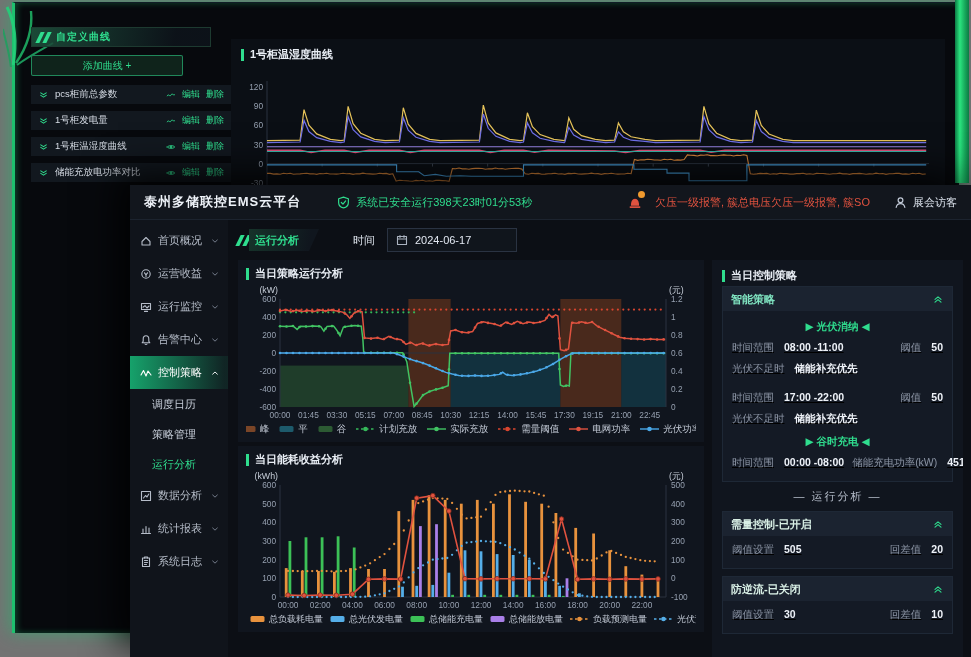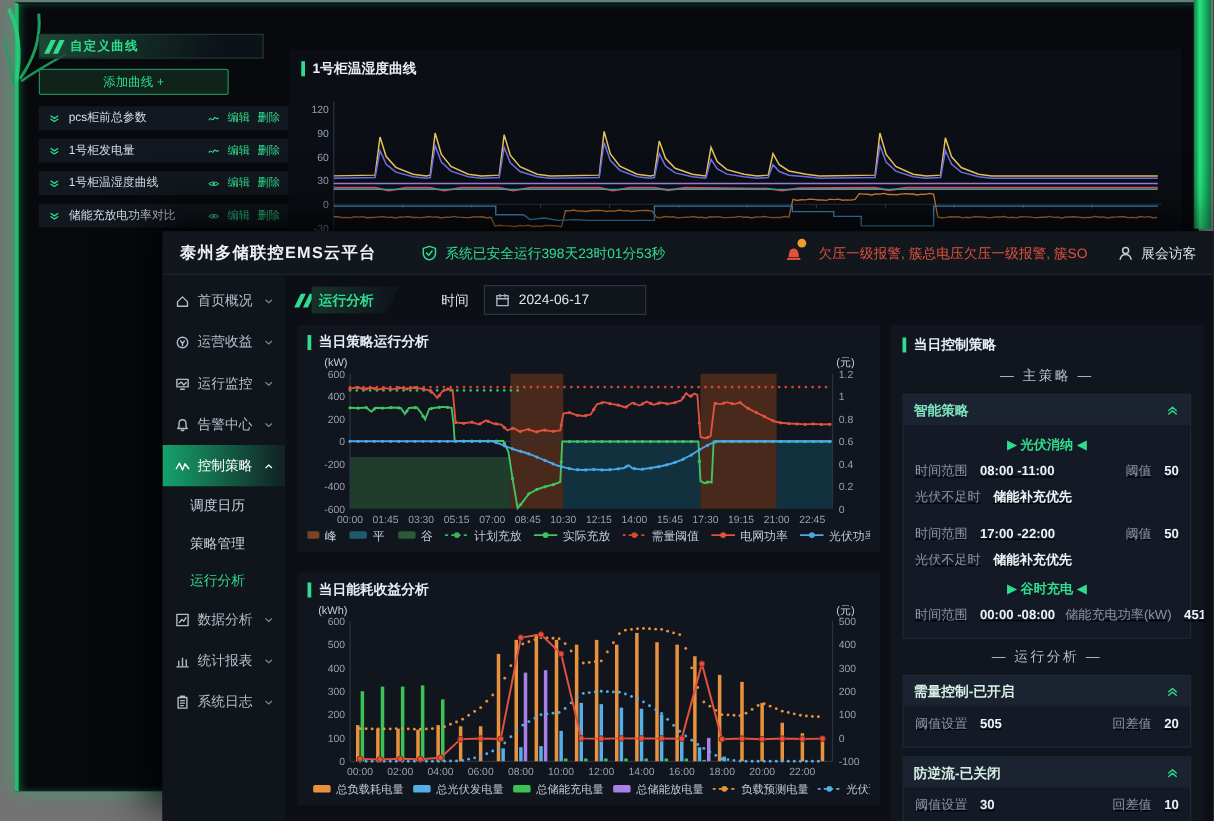--- a/index.html
+++ b/index.html
@@ -65,7 +65,7 @@
   .datebox .icon{color:#aab3c0;}
 
   .cols{display:flex;gap:8px;flex:1;min-height:0;}
-  .charts{width:466px;flex:none;display:flex;flex-direction:column;gap:16px;}
+  .charts{width:466px;flex:none;display:flex;flex-direction:column;gap:4px;}
   .card{background:#10151e;padding:6px 8px 3px;}
   .card-h{display:flex;align-items:center;gap:6px;margin-bottom:3px;}
   .card-bar{width:3px;height:12px;background:#2fdd8e;flex:none;}

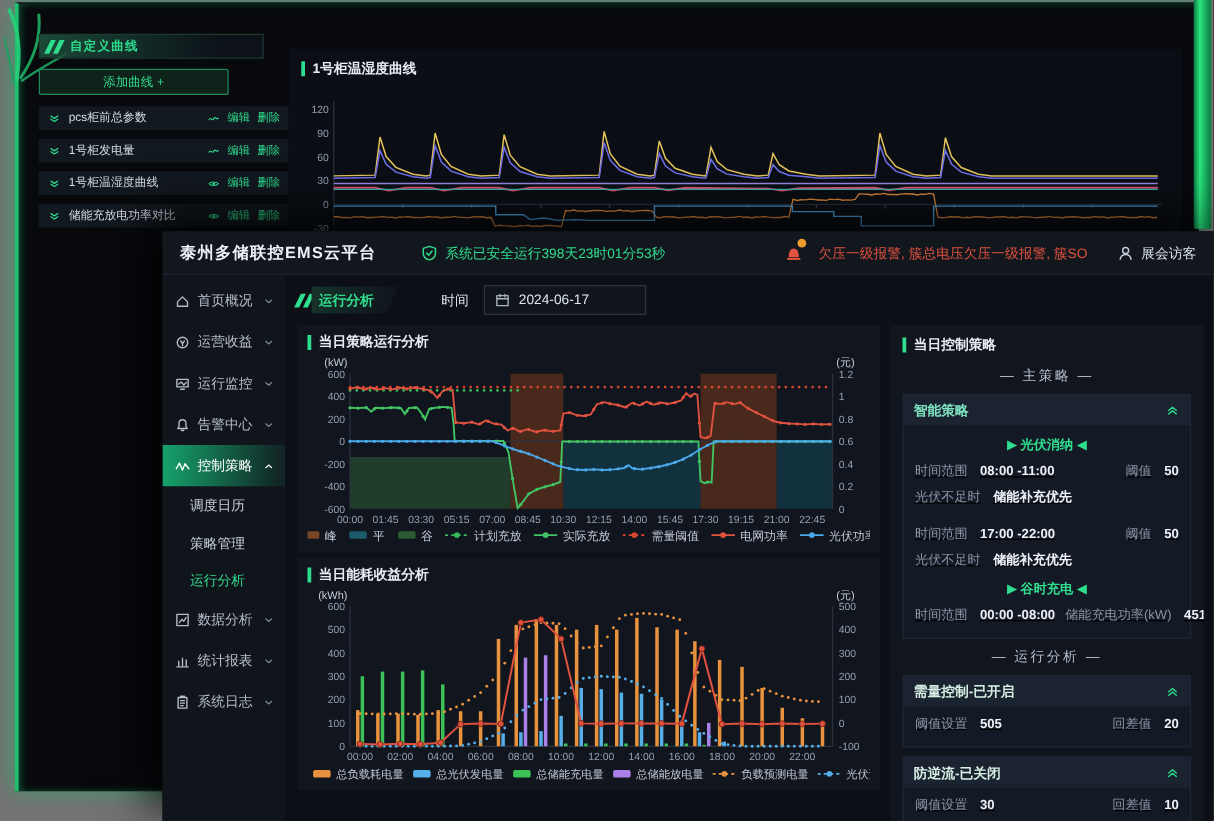--- a/index.html
+++ b/index.html
@@ -1095,7 +1095,6 @@
               <span class="card-bar"></span>
               <span class="card-title">当日控制策略</span>
             </div>
-            <div class="rp-divider">—  主策略  —</div>
             <div id="rp-smart">
                 <div class="scard">
                   <div class="scard-h">

